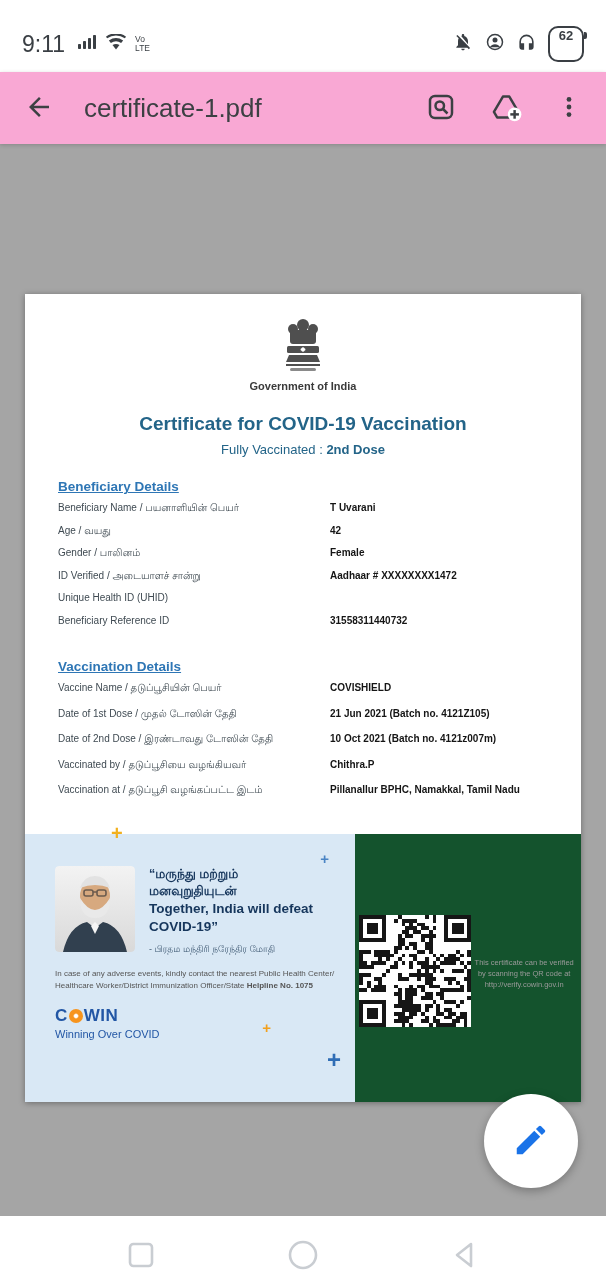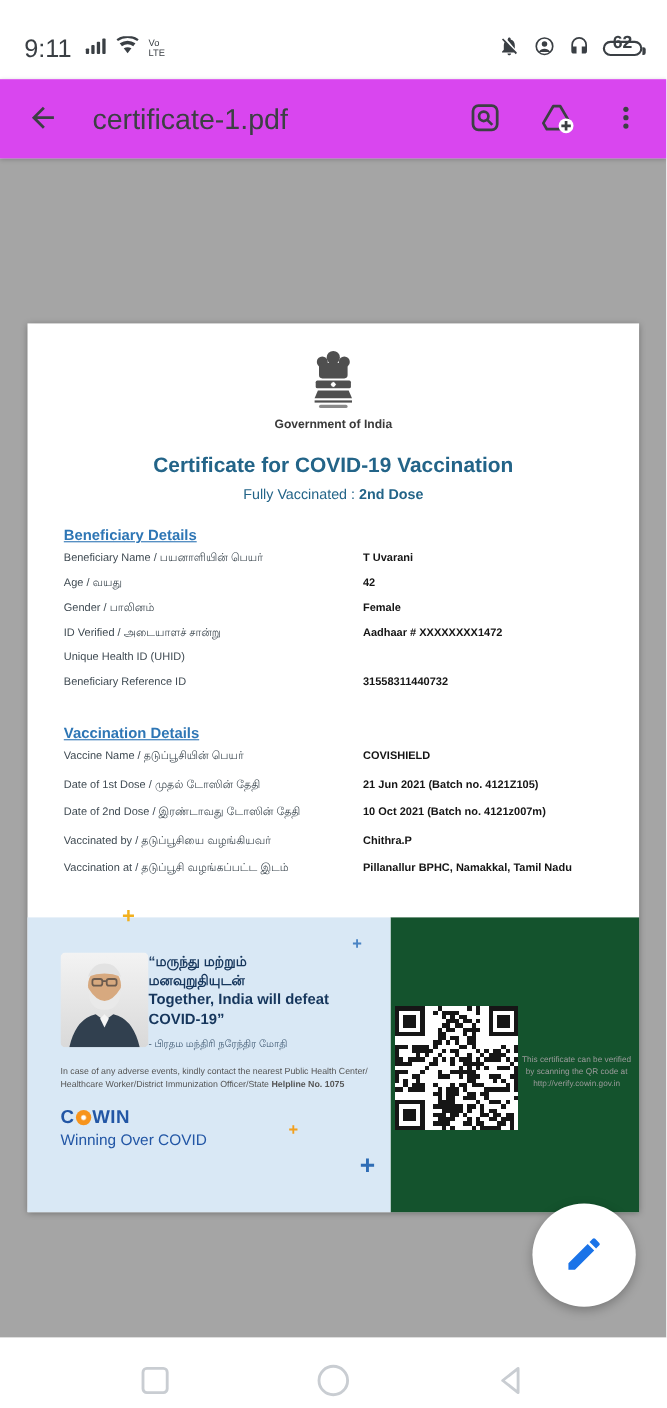--- a/index.html
+++ b/index.html
@@ -12,7 +12,7 @@
 .time{font-size:23px;font-weight:500;margin-right:4px}
 .volte{font-size:8.5px;font-weight:400;line-height:1.05;display:flex;flex-direction:column;color:#3a3f44}
 .status-right{margin-left:auto;display:flex;align-items:center;gap:12px}
-.battery{border:2px solid #3a3f44;border-radius:10px;height:14px;min-width:36px;display:flex;align-items:flex-end;justify-content:center;font-size:16px;font-weight:700;position:relative;padding:0 5px}
+.battery{border:2px solid #3a3f44;border-radius:10px;height:36px;min-width:36px;display:flex;align-items:flex-start;justify-content:center;font-size:13px;font-weight:700;position:relative;padding:0 5px}
 .battery::after{content:"";position:absolute;right:-5px;top:4px;width:3px;height:7px;background:#3a3f44;border-radius:0 2px 2px 0}
 
 

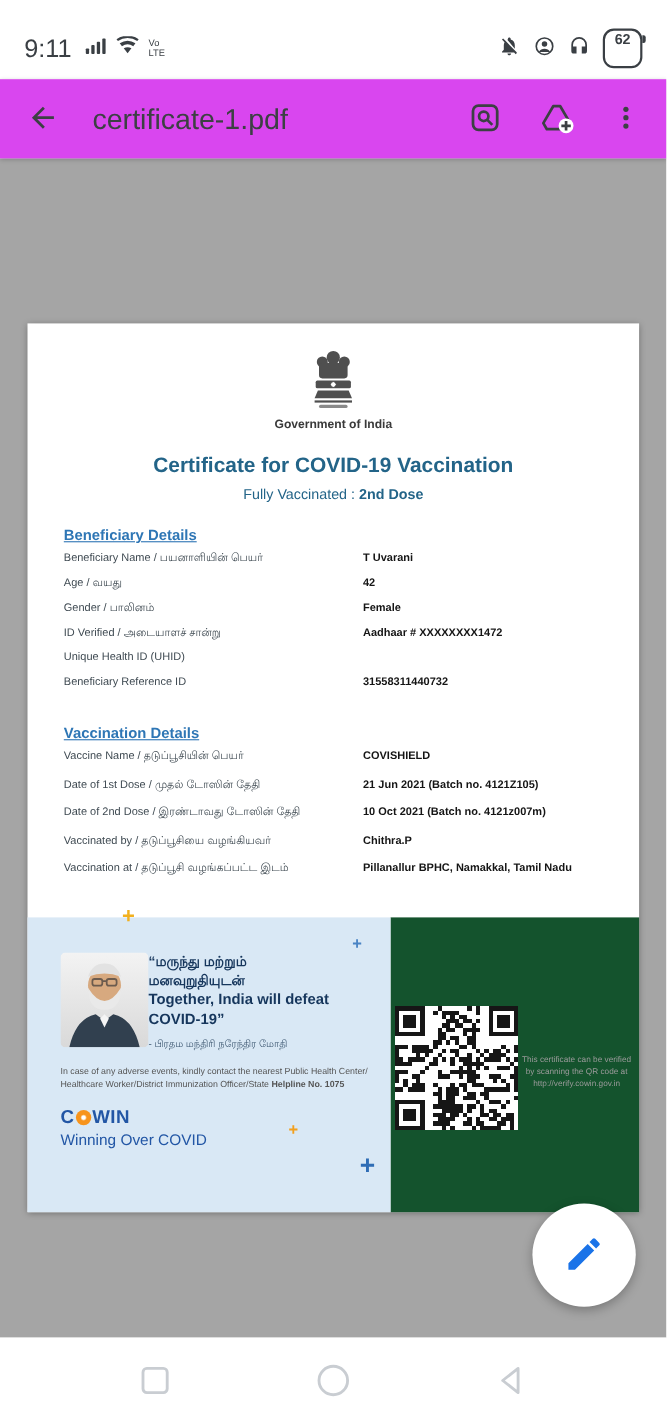--- a/index.html
+++ b/index.html
@@ -16,7 +16,7 @@
 .battery::after{content:"";position:absolute;right:-5px;top:4px;width:3px;height:7px;background:#3a3f44;border-radius:0 2px 2px 0}
 
 
-.app-bar{height:72px;display:flex;align-items:center;padding:0 20px;background:#d946ef;box-shadow:0 1px 4px rgba(0,0,0,.18);position:relative;z-index:2}
+.app-bar{height:72px;display:flex;align-items:center;padding:0 20px;background:#f9a8d4;box-shadow:0 1px 4px rgba(0,0,0,.18);position:relative;z-index:2}
 .icon-btn{background:none;border:none;display:flex;align-items:center;justify-content:center;cursor:pointer;padding:4px}
 .app-title{font-size:26px;color:#3c4043;margin-left:26px;flex:1;white-space:nowrap;overflow:hidden}
 .app-actions{display:flex;align-items:center;gap:26px}

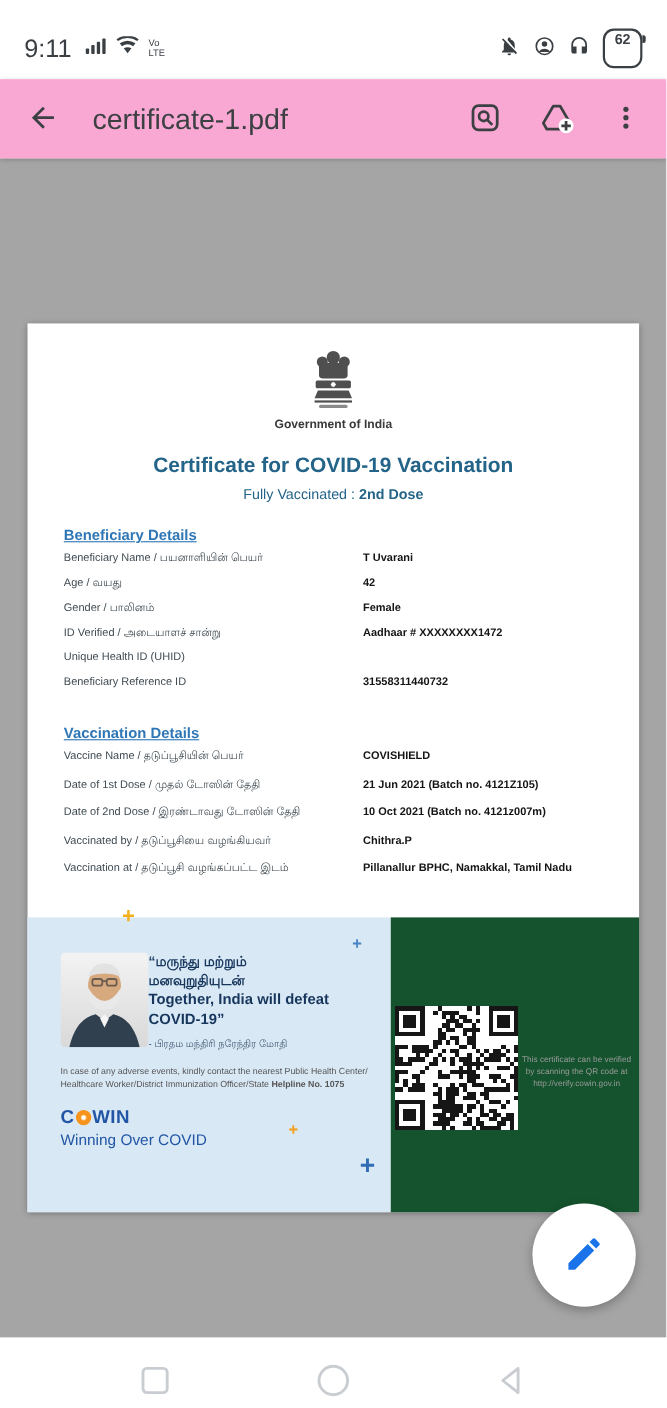--- a/index.html
+++ b/index.html
@@ -50,7 +50,7 @@
 .decor.blue-sm{color:#4a84c4;font-size:15px;top:16px;right:26px}
 .decor.orange-sm{color:#f2a01e;font-size:15px;bottom:66px;right:84px}
 .decor.blue-lg{color:#2f6db5;font-size:24px;bottom:28px;right:14px}
-.quote-row{display:flex;}
+.quote-row{display:flex;gap:14px}
 .photo{width:80px;height:86px;border-radius:4px;flex-shrink:0}
 .quote .ta{font-size:12.5px;font-weight:700;color:#16365c;line-height:1.35}
 .quote .en{font-size:13.5px;font-weight:700;color:#16365c;line-height:1.4}

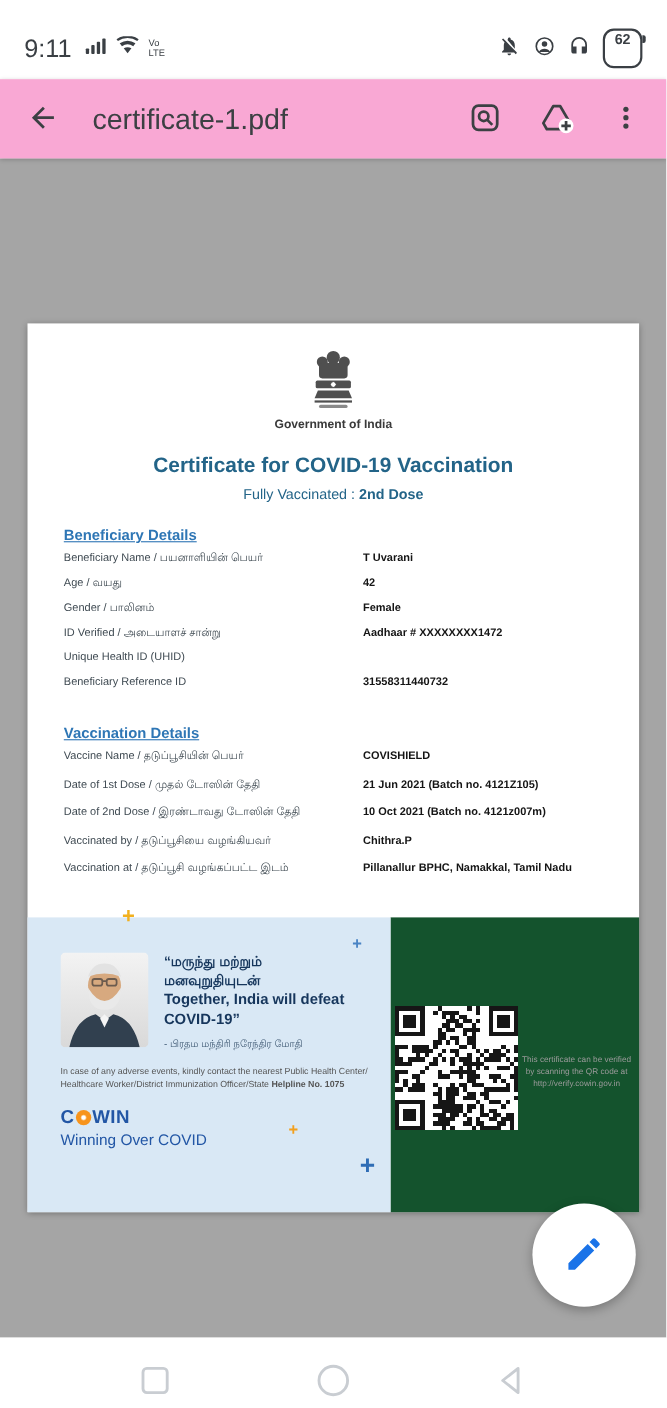--- a/index.html
+++ b/index.html
@@ -61,7 +61,7 @@
 .cowin{margin-top:14px;display:flex;flex-direction:column}
 .cowin-line{display:flex;align-items:center;font-size:17px;font-weight:800;color:#2256a5;letter-spacing:.5px}
 .cowin-o{width:14px;height:14px;border-radius:50%;background:radial-gradient(circle,#ffffff 0 15%,#f7941d 30% 100%);margin:0 1px;display:inline-block}
-.cowin-tag{font-size:14px;color:#2256a5;margin-top:2px}
+.cowin-tag{font-size:11px;color:#2256a5;margin-top:2px}
 
 
 .fab{position:absolute;right:28px;bottom:108px;width:94px;height:94px;border-radius:50%;background:#fff;border:none;box-shadow:0 3px 10px rgba(0,0,0,.28);display:flex;align-items:center;justify-content:center;cursor:pointer;z-index:3}

